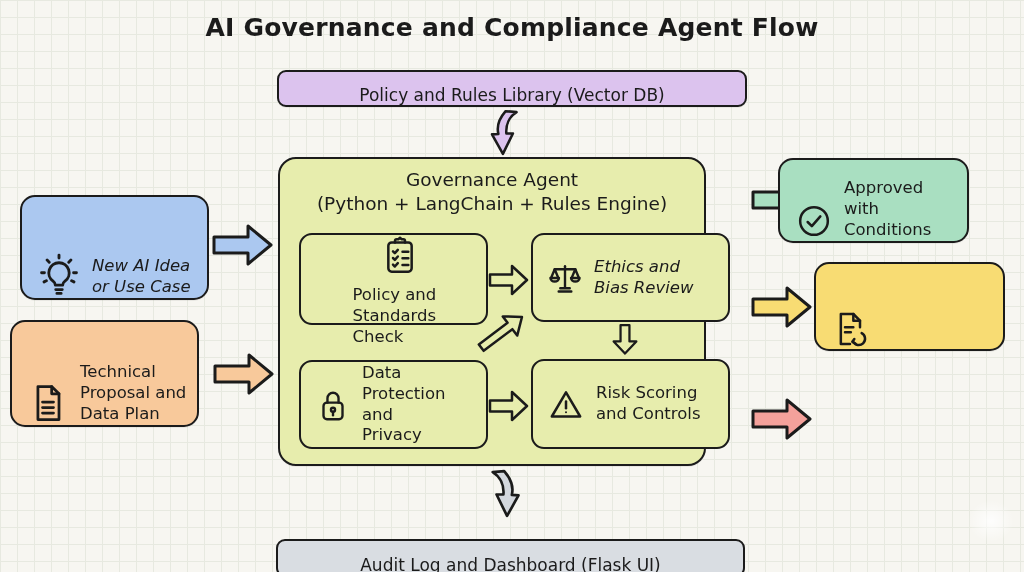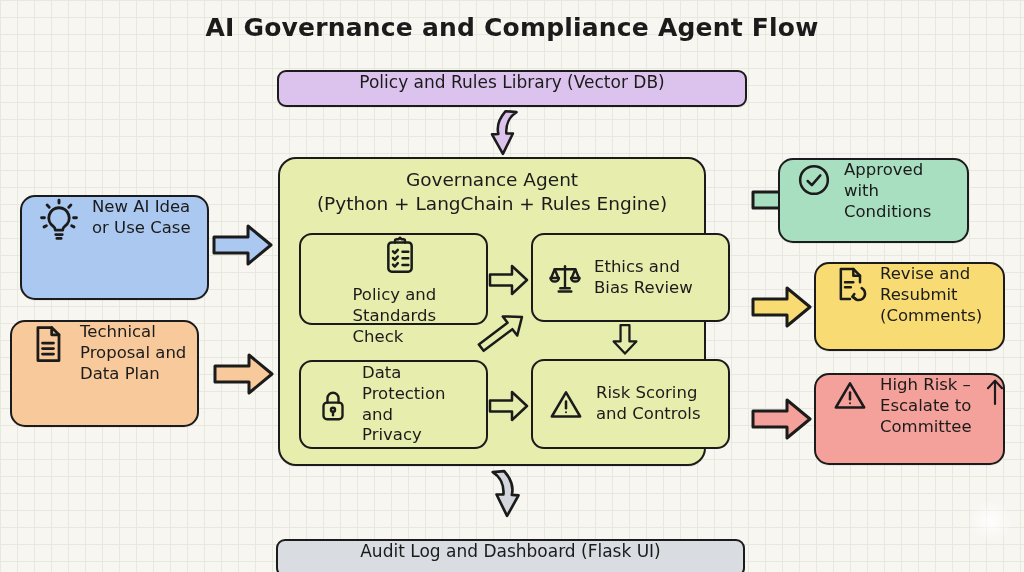--- a/index.html
+++ b/index.html
@@ -19,7 +19,7 @@
   }
   .node {
     position:absolute; box-sizing:border-box;
-    border:2.6px solid #1b1b1b; display:flex; align-items:flex-start;
+    border:2.6px solid #1b1b1b; display:flex; align-items:flex-end;
     box-shadow:0 1px 0 rgba(0,0,0,.06);
   }
   .bar { border-radius:9px; justify-content:center; font-size:17px; }

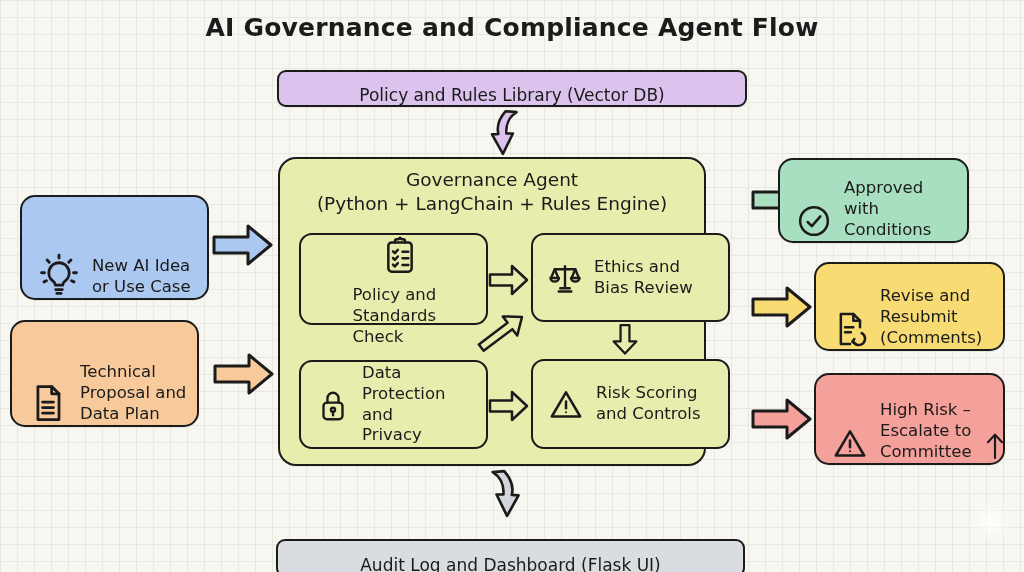--- a/index.html
+++ b/index.html
@@ -58,7 +58,7 @@
   .flipx  { transform:scaleX(-1); }
   svg { display:block; }
 
-  .w100{max-width:100px;} .w95{max-width:97px;} .w105{max-width:108px;}
+  .w100{max-width:100px;font-style:italic;} .w95{max-width:97px;} .w105{max-width:108px;}
   .w112{max-width:116px;} .w92{max-width:95px;}
 
   .smudge { position:absolute; left:968px; top:500px; width:46px; height:42px;

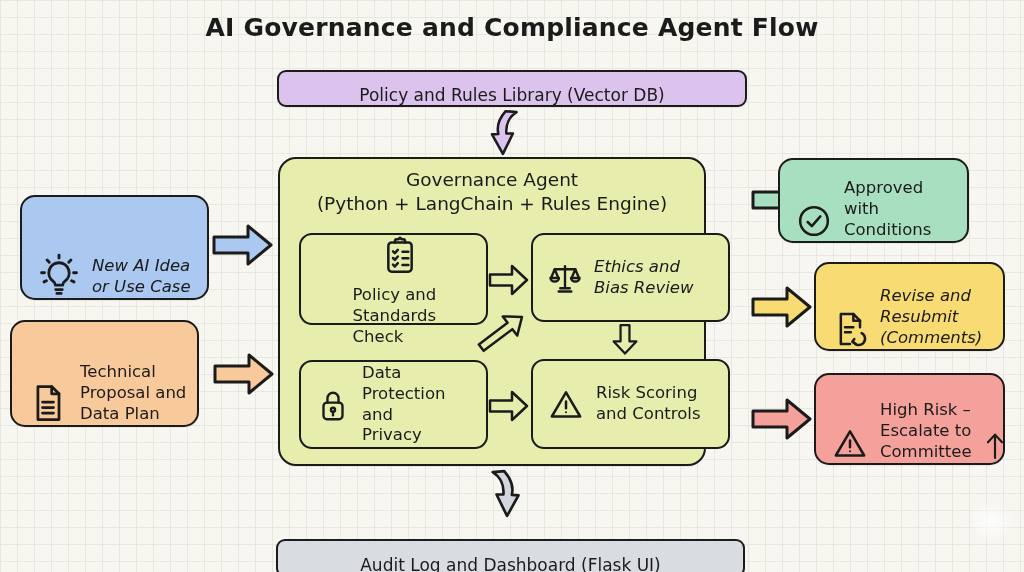--- a/index.html
+++ b/index.html
@@ -230,7 +230,6 @@
         <path d="M14.6 18 l-1.2 1.7 1.9 1"></path>
       </svg>
     </span>
-    <span class="label w100">Revise and Resubmit (Comments)</span>
   </div>
 
   <div class="node card risk-box">

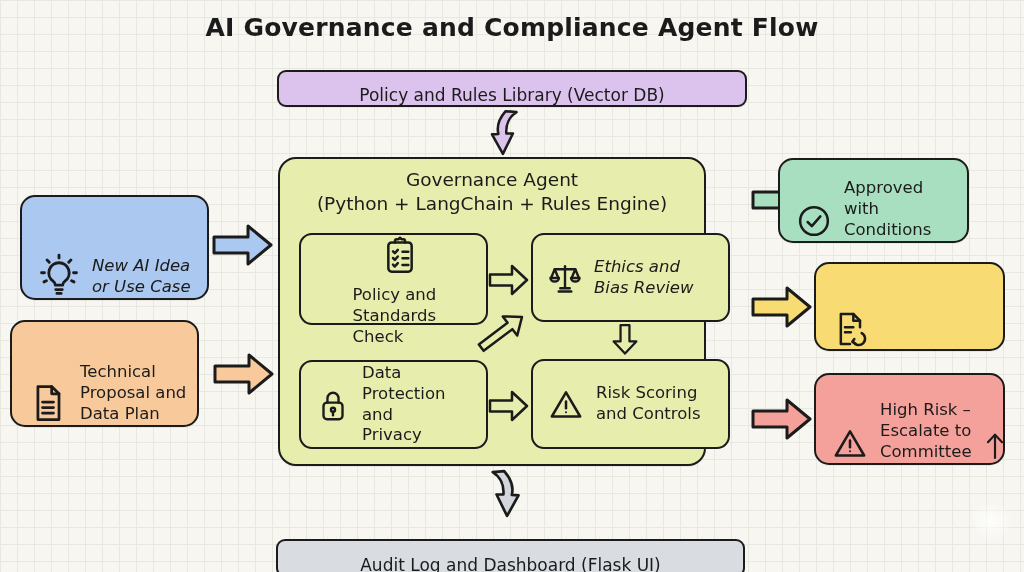--- a/index.html
+++ b/index.html
@@ -232,22 +232,6 @@
     </span>
   </div>
 
-  <div class="node card risk-box">
-    <span>
-      <svg width="40" height="40" viewBox="0 0 24 24" fill="none" stroke="#1b1b1b" stroke-width="1.5" stroke-linecap="round" stroke-linejoin="round">
-        <path d="M12 5 L20.5 19.5 H3.5 Z"></path>
-        <path d="M12 10.5 v4"></path>
-        <circle cx="12" cy="17" r="0.6" fill="#1b1b1b" stroke="none"></circle>
-      </svg>
-    </span>
-    <span class="label w95">High Risk – Escalate to Committee</span>
-    <span>
-      <svg width="26" height="34" viewBox="0 0 24 30" fill="none" stroke="#1b1b1b" stroke-width="2" stroke-linecap="round" stroke-linejoin="round">
-        <path d="M12 26 V5"></path>
-        <path d="M5.5 11.5 L12 4.5 L18.5 11.5"></path>
-      </svg>
-    </span>
-  </div>
 
   <div class="abs flipx" style="left:487px; top:466px;">
     <svg width="42" height="56" viewBox="0 0 44 52">

